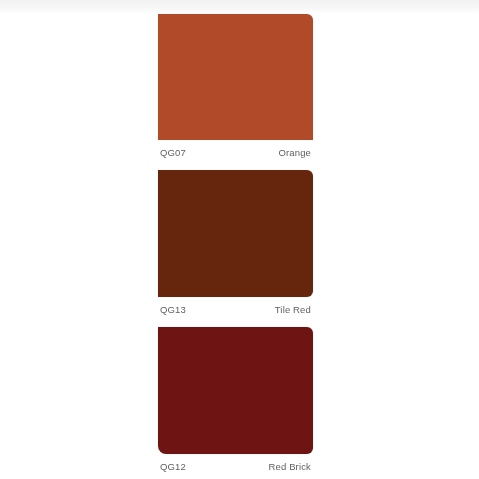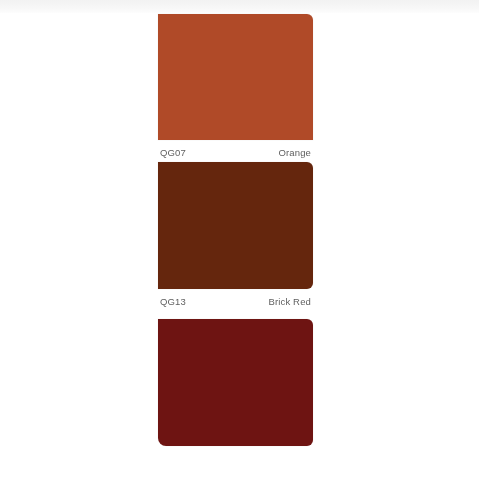--- a/index.html
+++ b/index.html
@@ -77,7 +77,7 @@
     border-radius: 0 6px 0 0;
   }
 
-  .card-2 { }
+  .card-2 { margin-top: 8px; }
   .card-2 .swatch-chip {
     height: 127px;
     border-radius: 0 6px 6px 0;

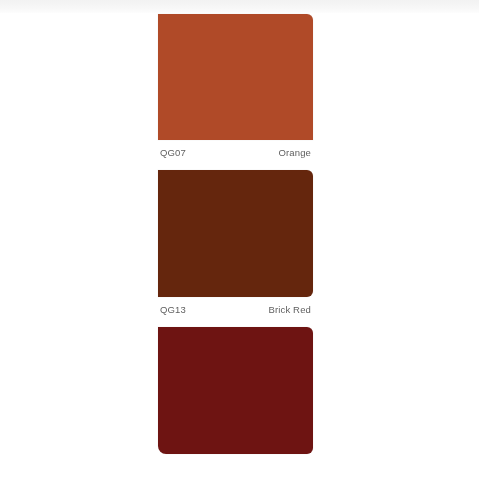--- a/index.html
+++ b/index.html
@@ -108,7 +108,7 @@
     <div class="swatch-chip" style="background: rgb(101, 38, 13);"></div>
     <div class="swatch-meta">
       <span class="swatch-code" style="color: rgb(95, 95, 95);">QG13</span>
-      <span class="swatch-name" style="color: rgb(95, 95, 95);">Brick Red</span>
+      <span class="swatch-name" style="color: rgb(95, 95, 95);">Tile Red</span>
     </div>
   </div>
 

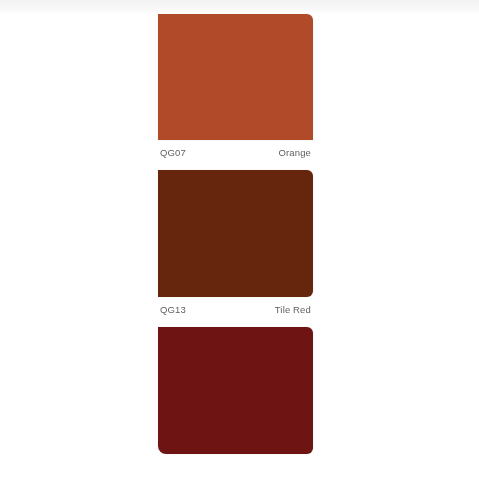--- a/index.html
+++ b/index.html
@@ -114,6 +114,10 @@
 
   <div class="swatch-card card-3">
     <div class="swatch-chip" style="background: rgb(110, 20, 18);"></div>
+    <div class="swatch-meta">
+      <span class="swatch-code" style="color: rgb(95, 95, 95);">QG12</span>
+      <span class="swatch-name" style="color: rgb(95, 95, 95);">Red Brick</span>
+    </div>
   </div>
 
 </div>

